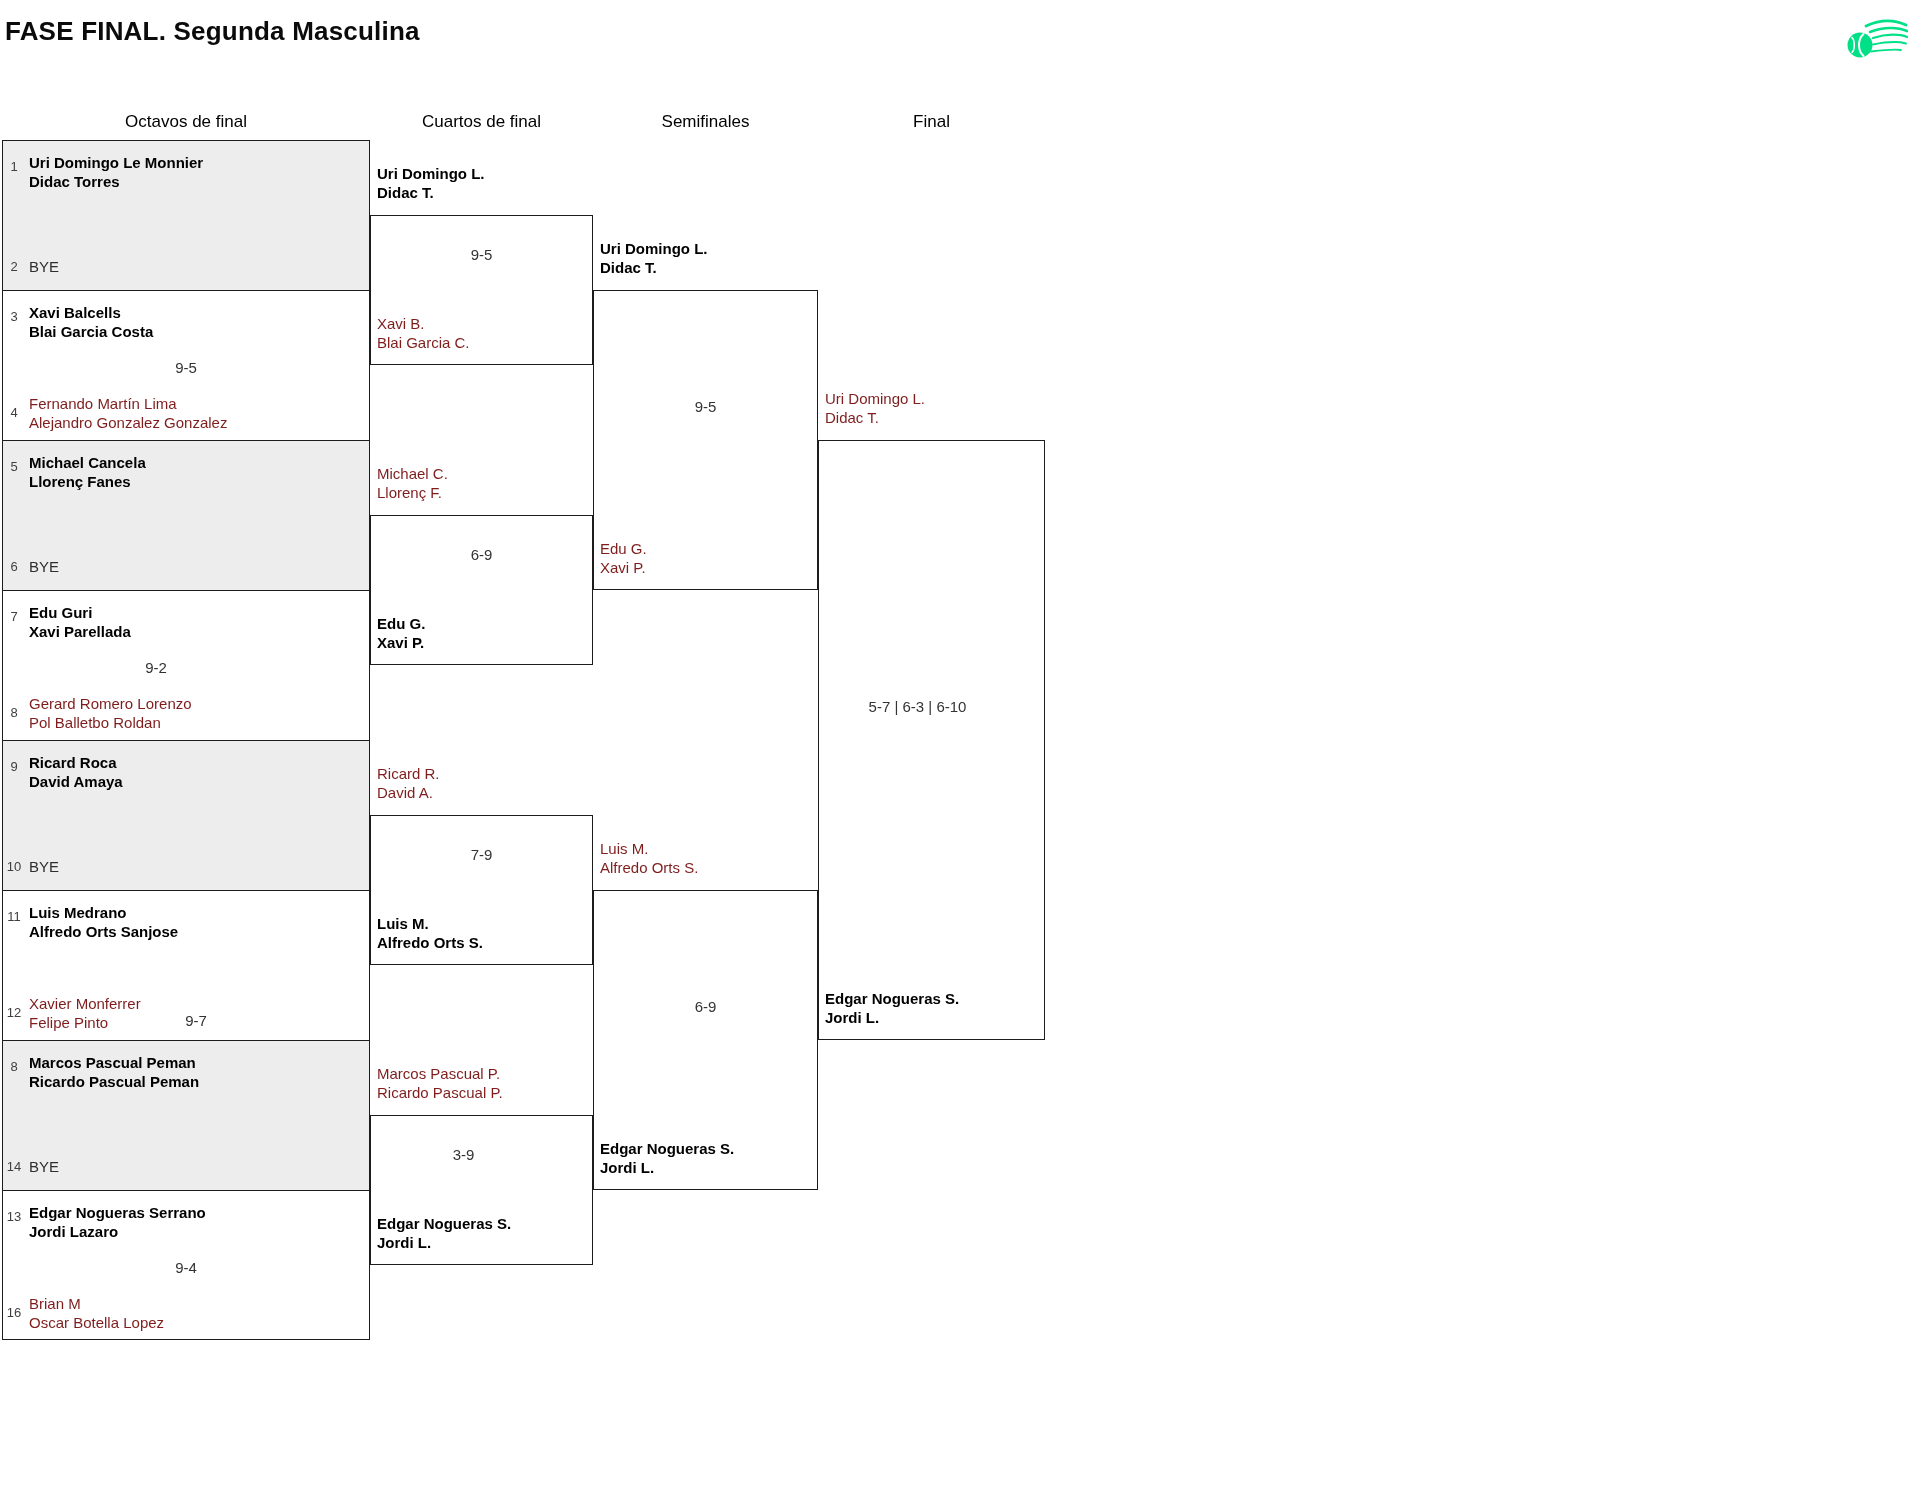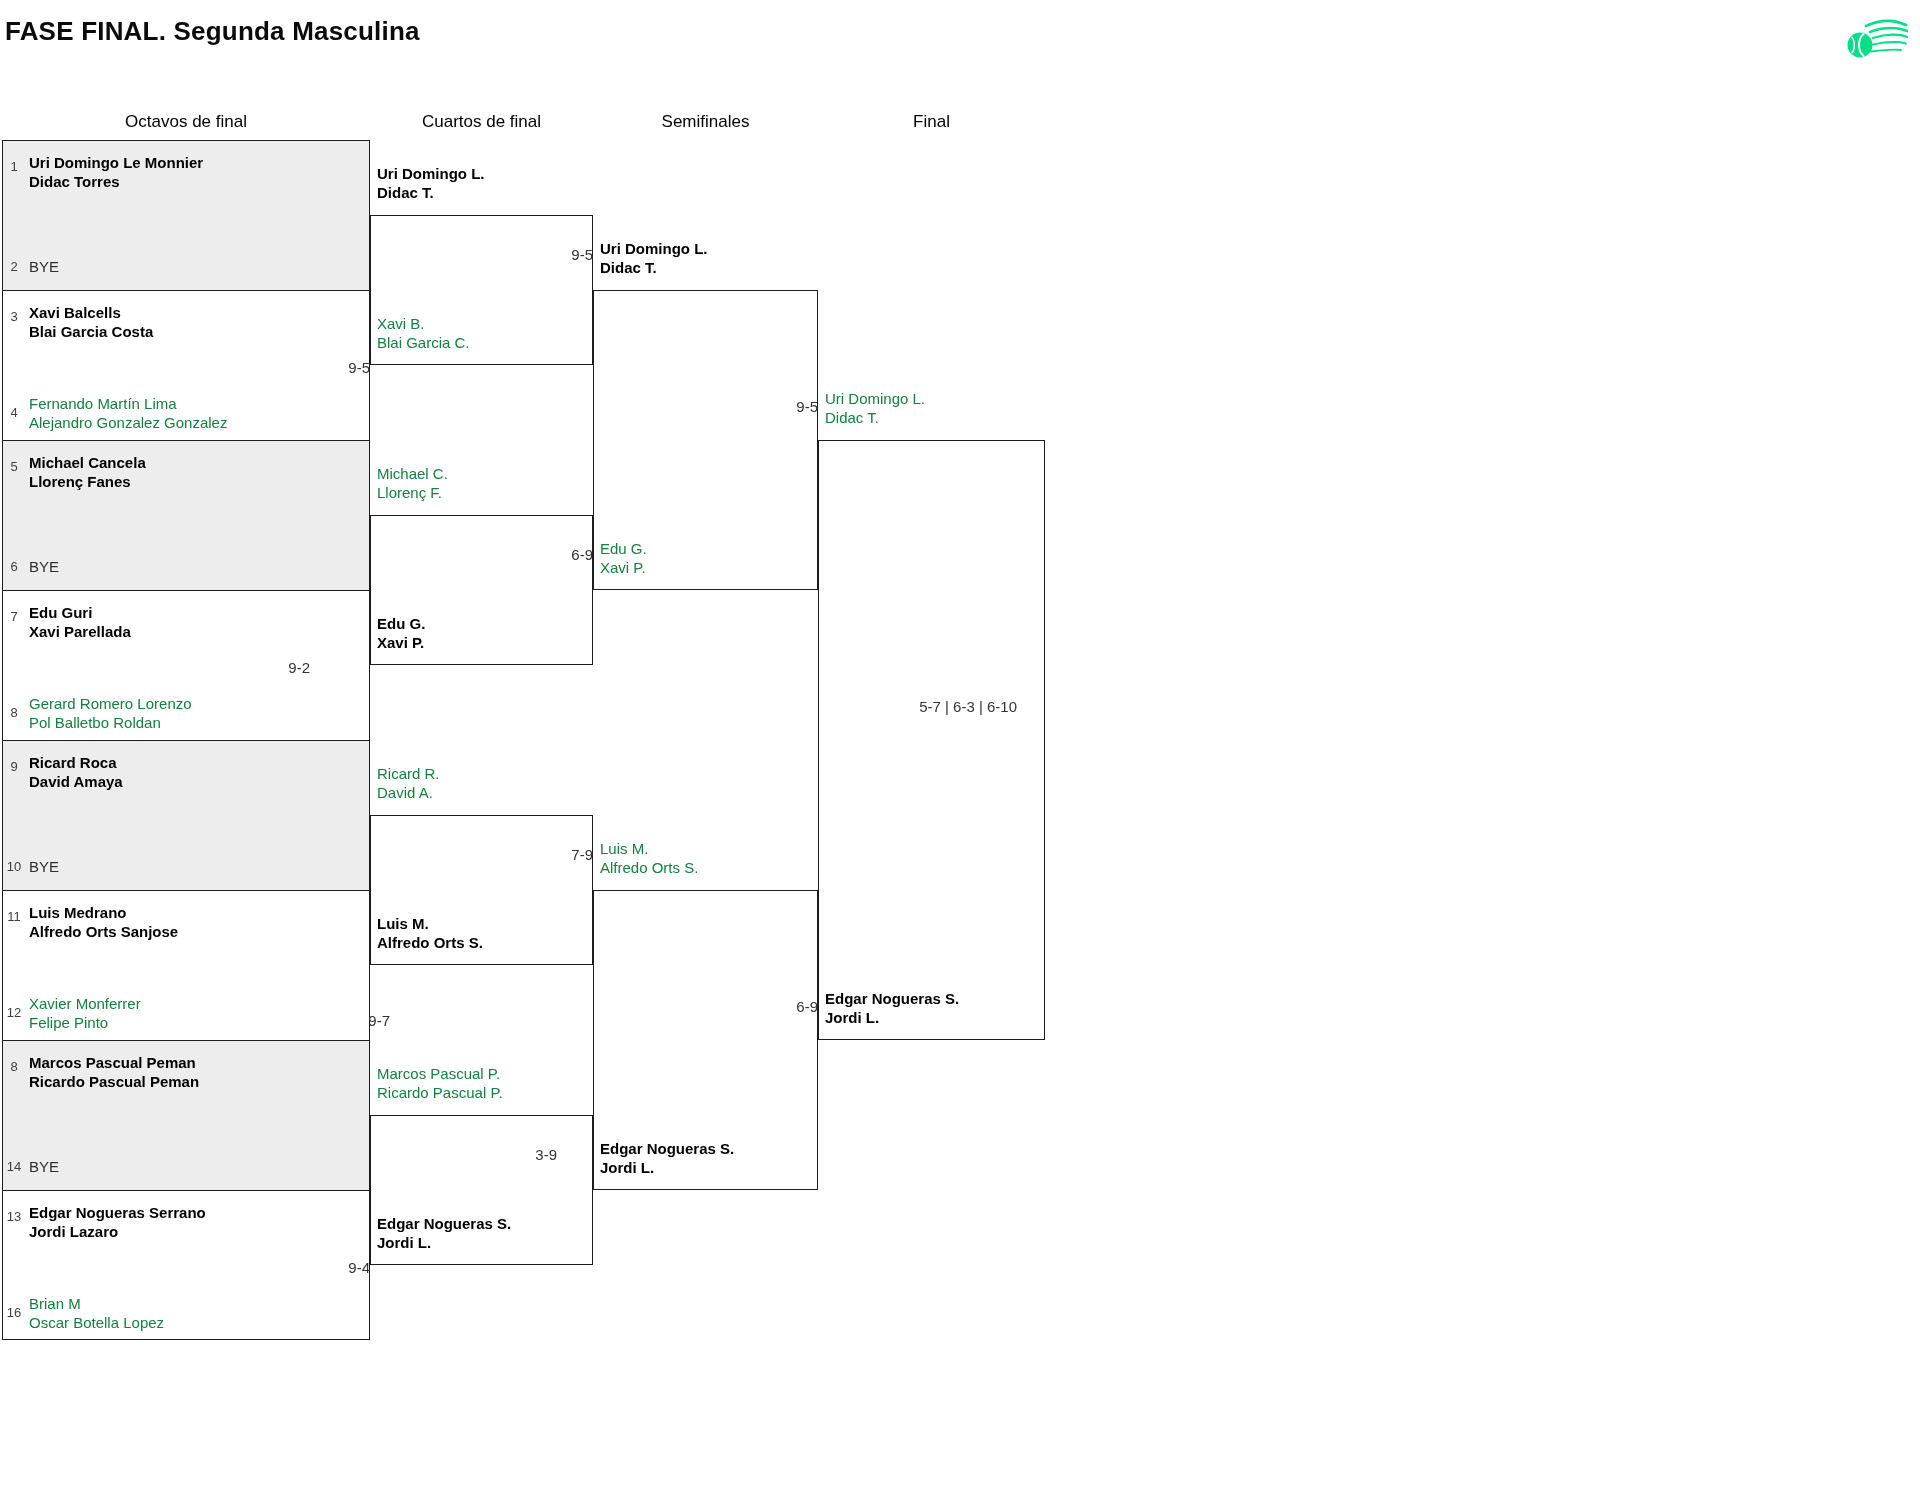--- a/index.html
+++ b/index.html
@@ -17,7 +17,7 @@
   .team{font-size:15px;line-height:19px;color:#15803d;white-space:nowrap;}
   .winner{font-weight:700;color:#000;}
   .seed{font-size:13px;color:#3f3f3f;width:24px;text-align:center;line-height:15px;}
-  .score{font-size:15px;color:#333;text-align:right;white-space:nowrap;}
+  .score{font-size:15px;color:#333;text-align:center;white-space:nowrap;}
   .bye{font-size:15px;color:#2e2e2e;line-height:17px;}
 </style>
 </head>

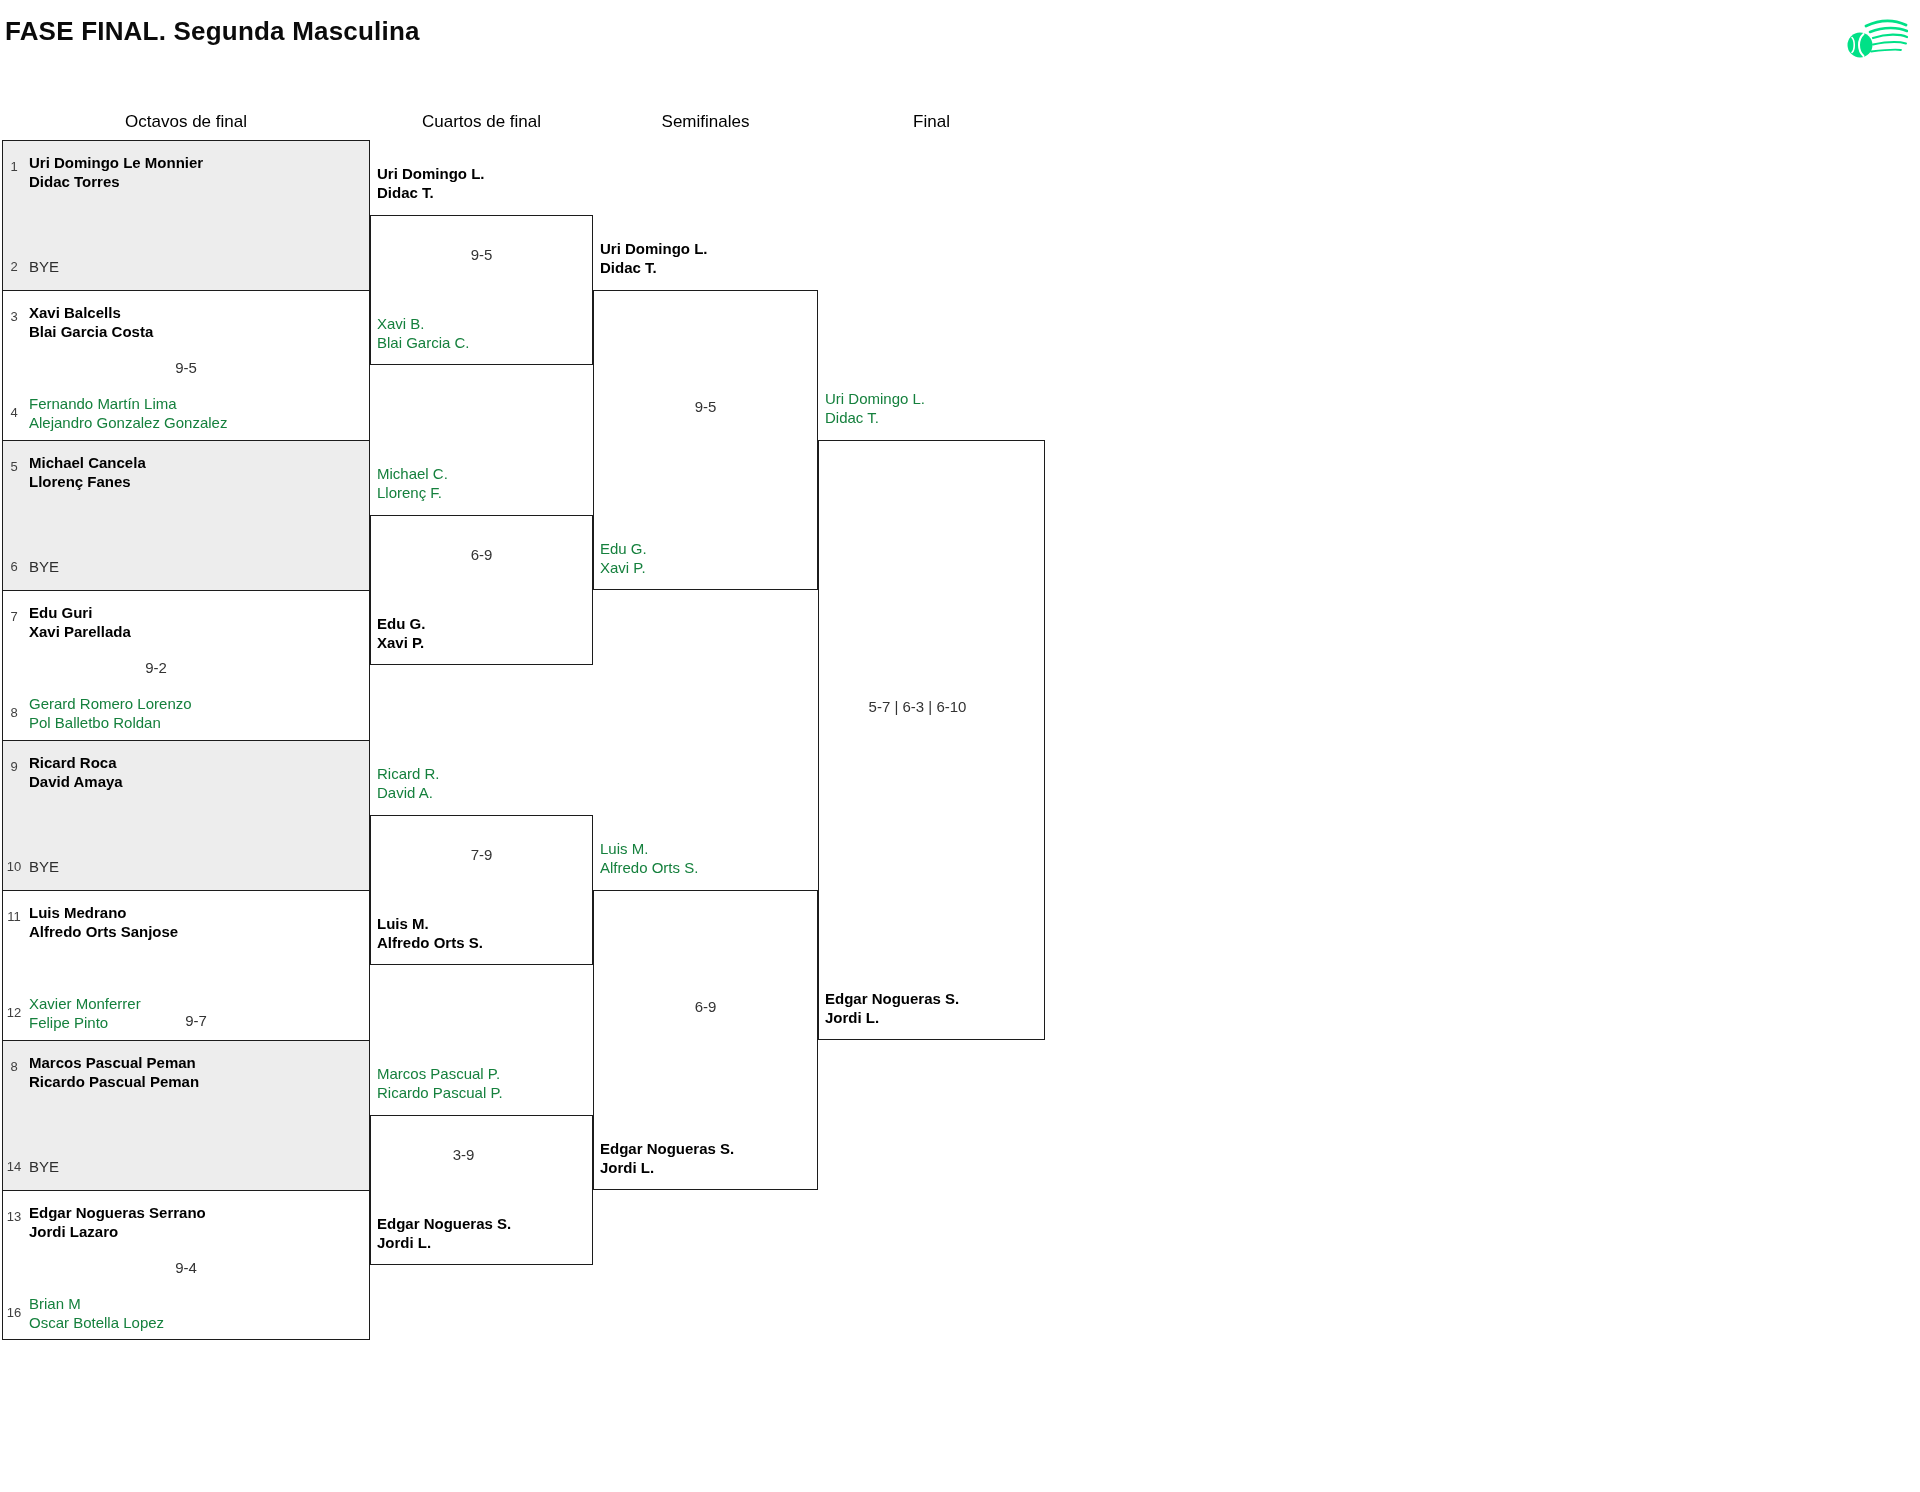--- a/index.html
+++ b/index.html
@@ -14,7 +14,7 @@
   .outline{border:1px solid #1c1c1c;box-sizing:border-box;background:transparent;}
   .hline{height:1px;background:#1c1c1c;}
   .graybg{background:#ededed;}
-  .team{font-size:15px;line-height:19px;color:#15803d;white-space:nowrap;}
+  .team{font-size:15px;line-height:19px;color:#7f1d1d;white-space:nowrap;}
   .winner{font-weight:700;color:#000;}
   .seed{font-size:13px;color:#3f3f3f;width:24px;text-align:center;line-height:15px;}
   .score{font-size:15px;color:#333;text-align:center;white-space:nowrap;}

